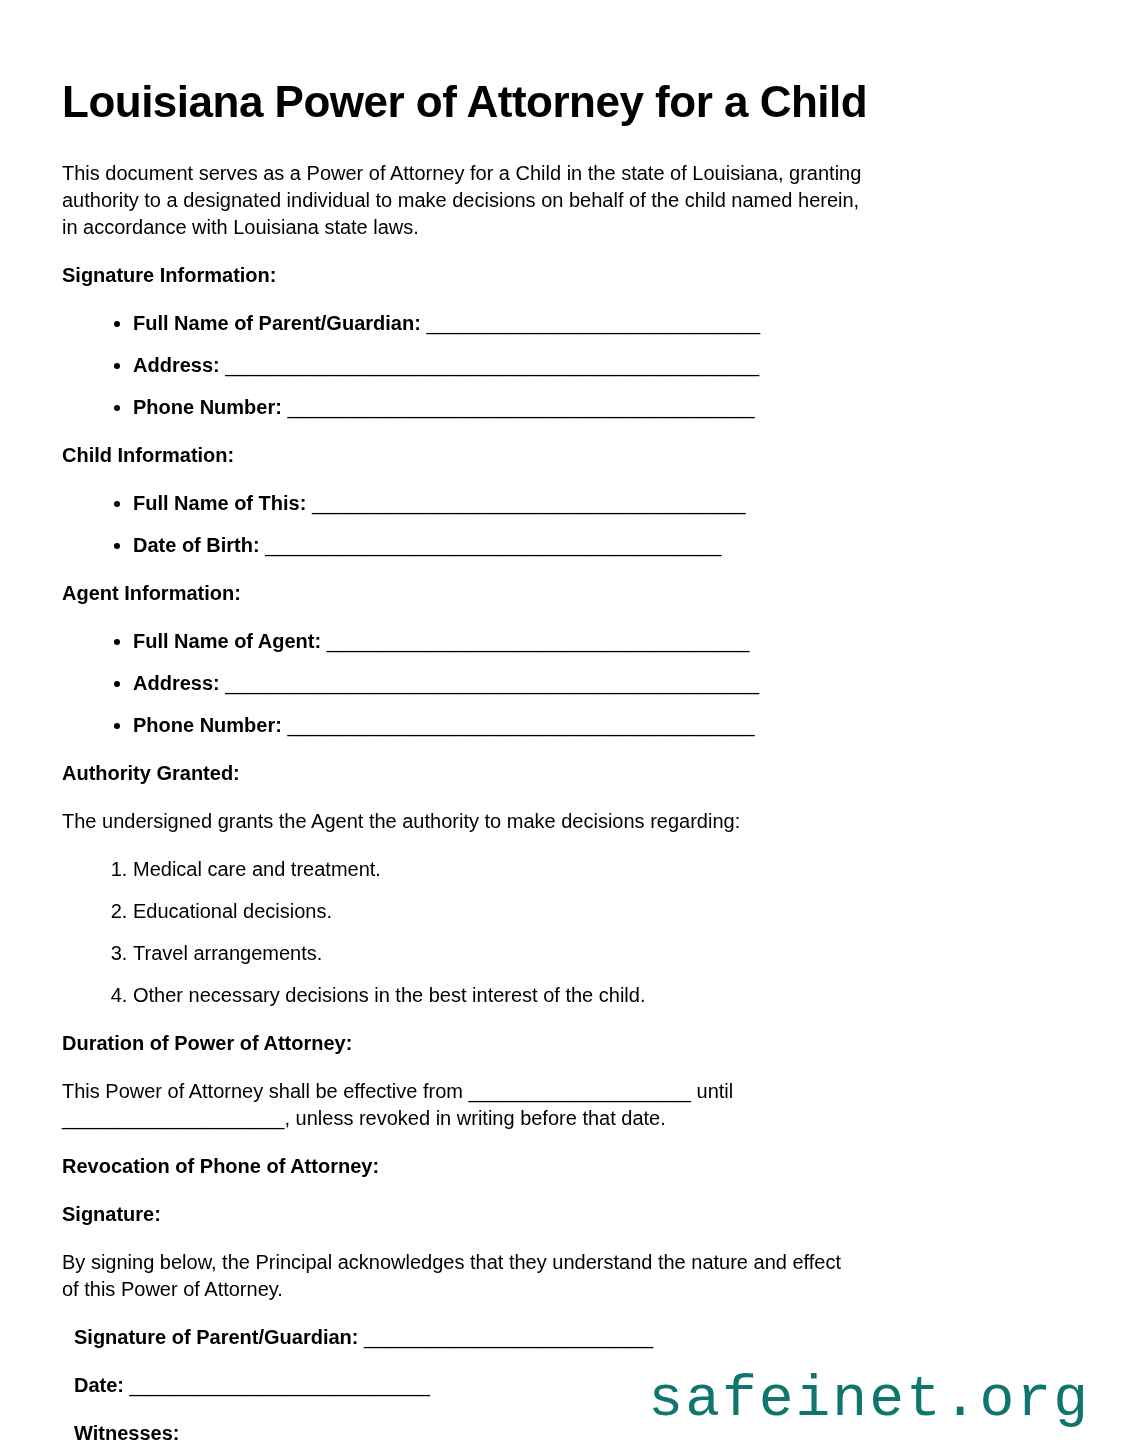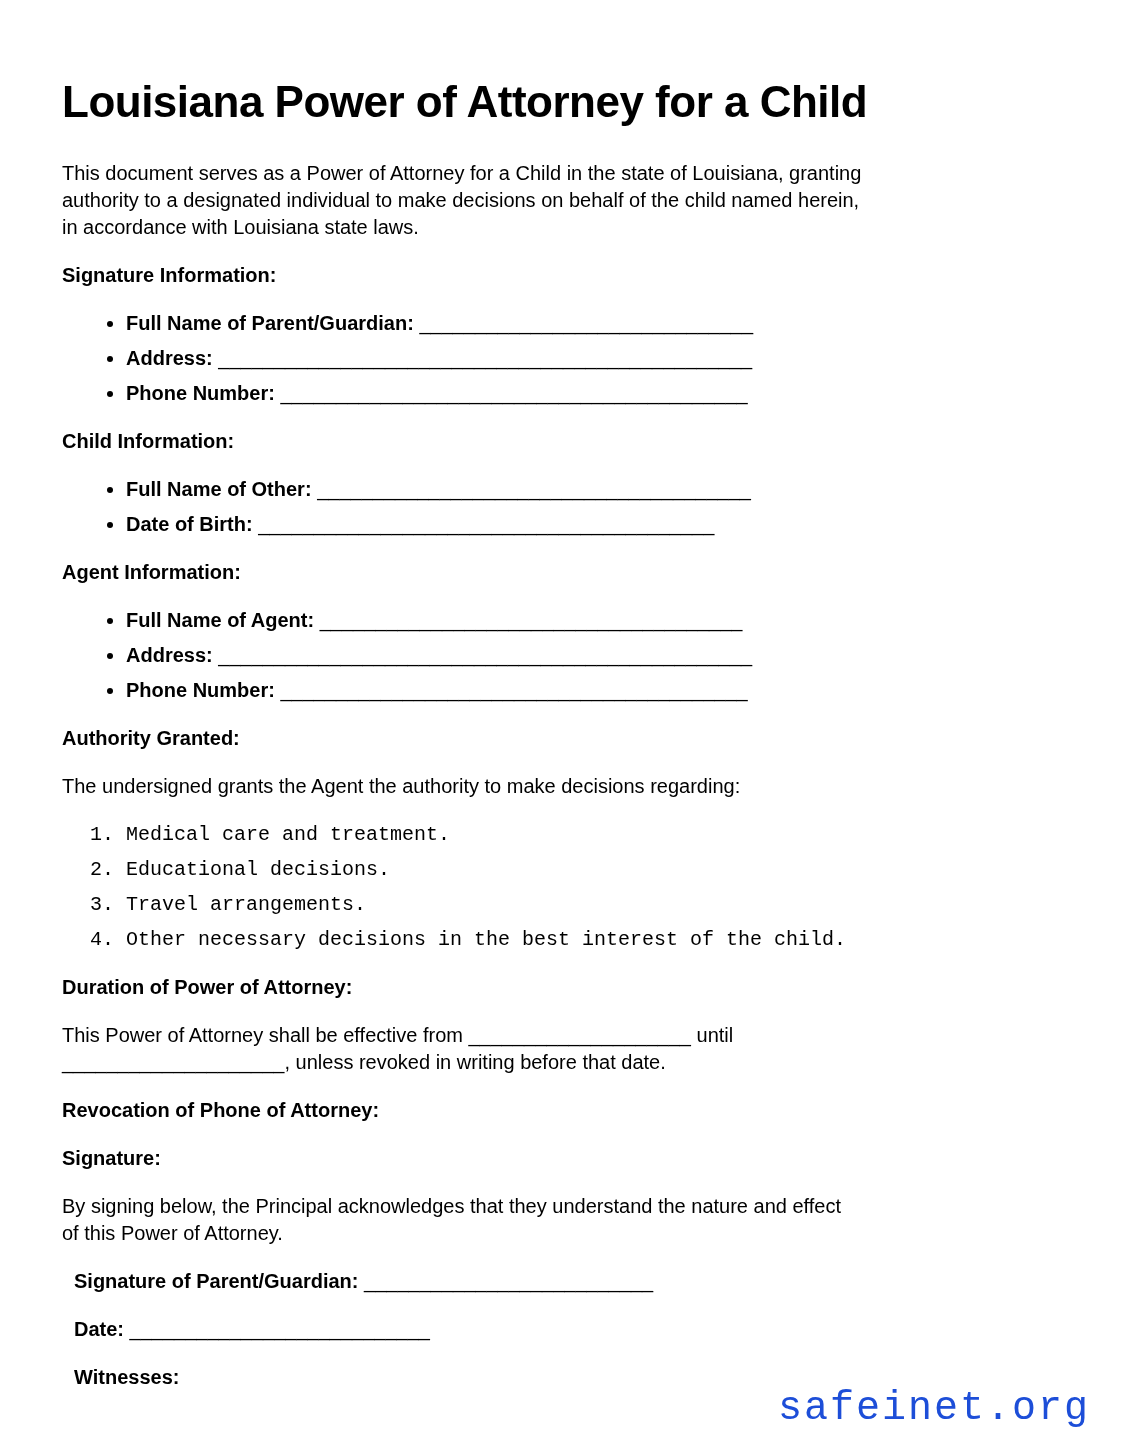--- a/index.html
+++ b/index.html
@@ -47,7 +47,7 @@
     font-family: Liberation Mono, monospace;
   }
   ul.field-list li, ol.numbered-list li {
-    margin: 8px;
+    margin: 15px;
   }
   .field-label {
     font-weight: bold;

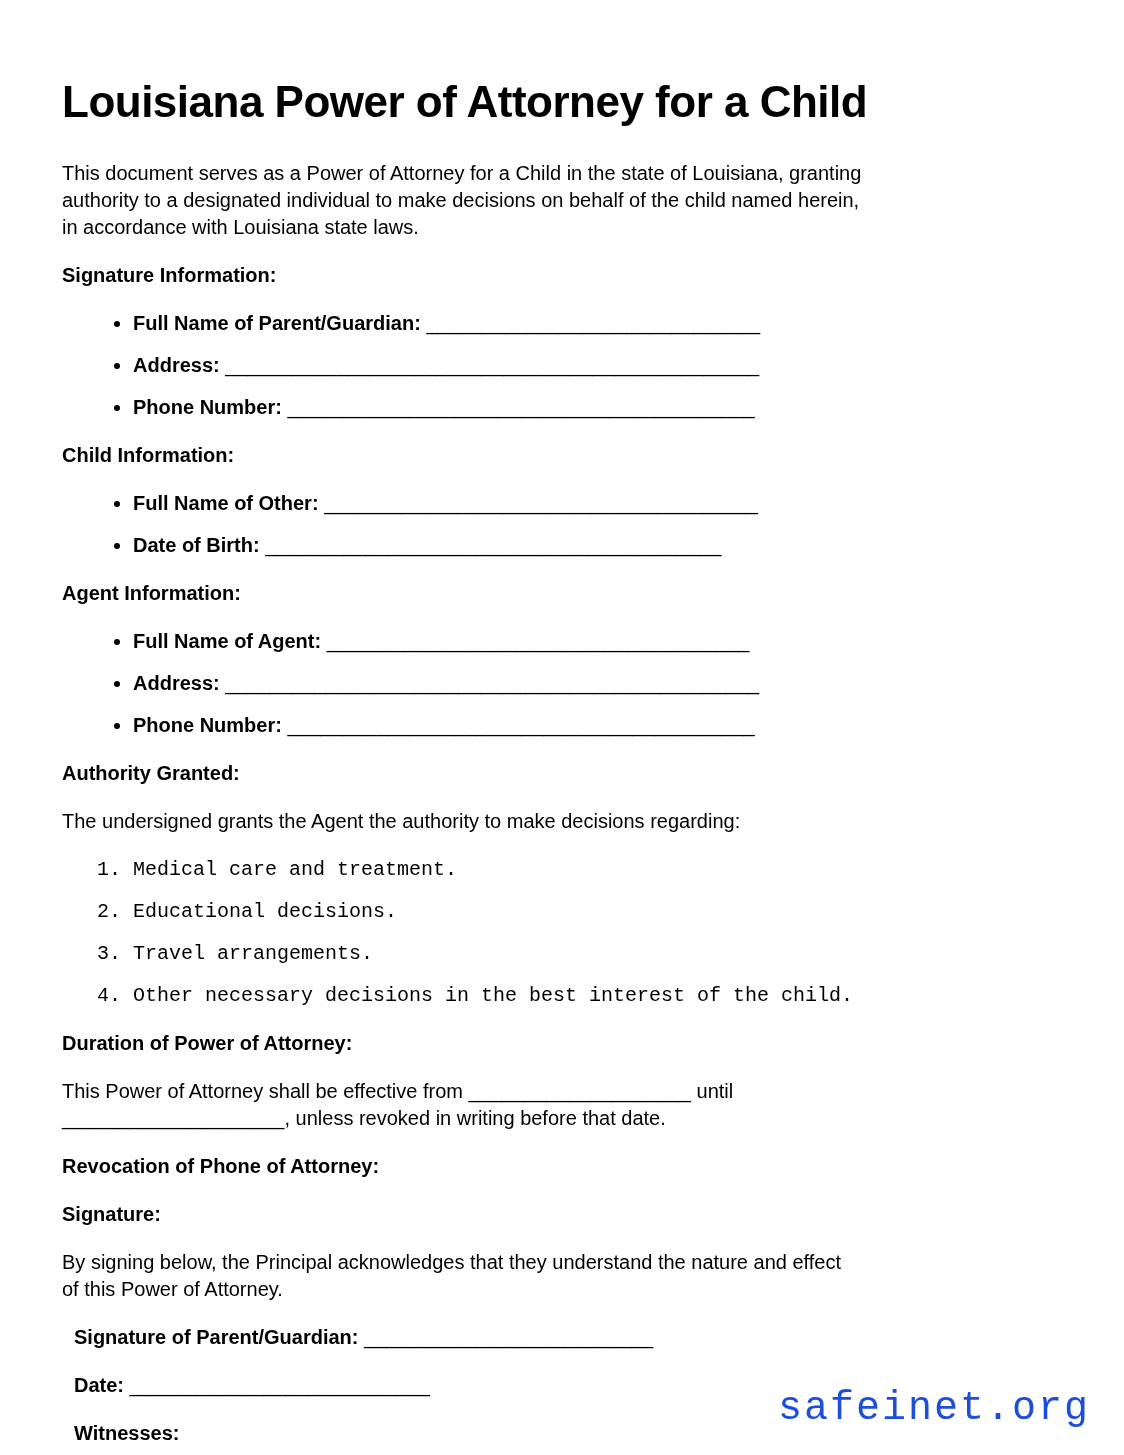--- a/index.html
+++ b/index.html
@@ -90,7 +90,7 @@
 
   <p class="section-heading">Child Information:</p>
   <ul class="field-list">
-    <li><span class="field-label">Full Name of Other:</span> <span class="blank">_______________________________________</span></li>
+    <li><span class="field-label">Full Name of This:</span> <span class="blank">_______________________________________</span></li>
     <li><span class="field-label">Date of Birth:</span> <span class="blank">_________________________________________</span></li>
   </ul>
 

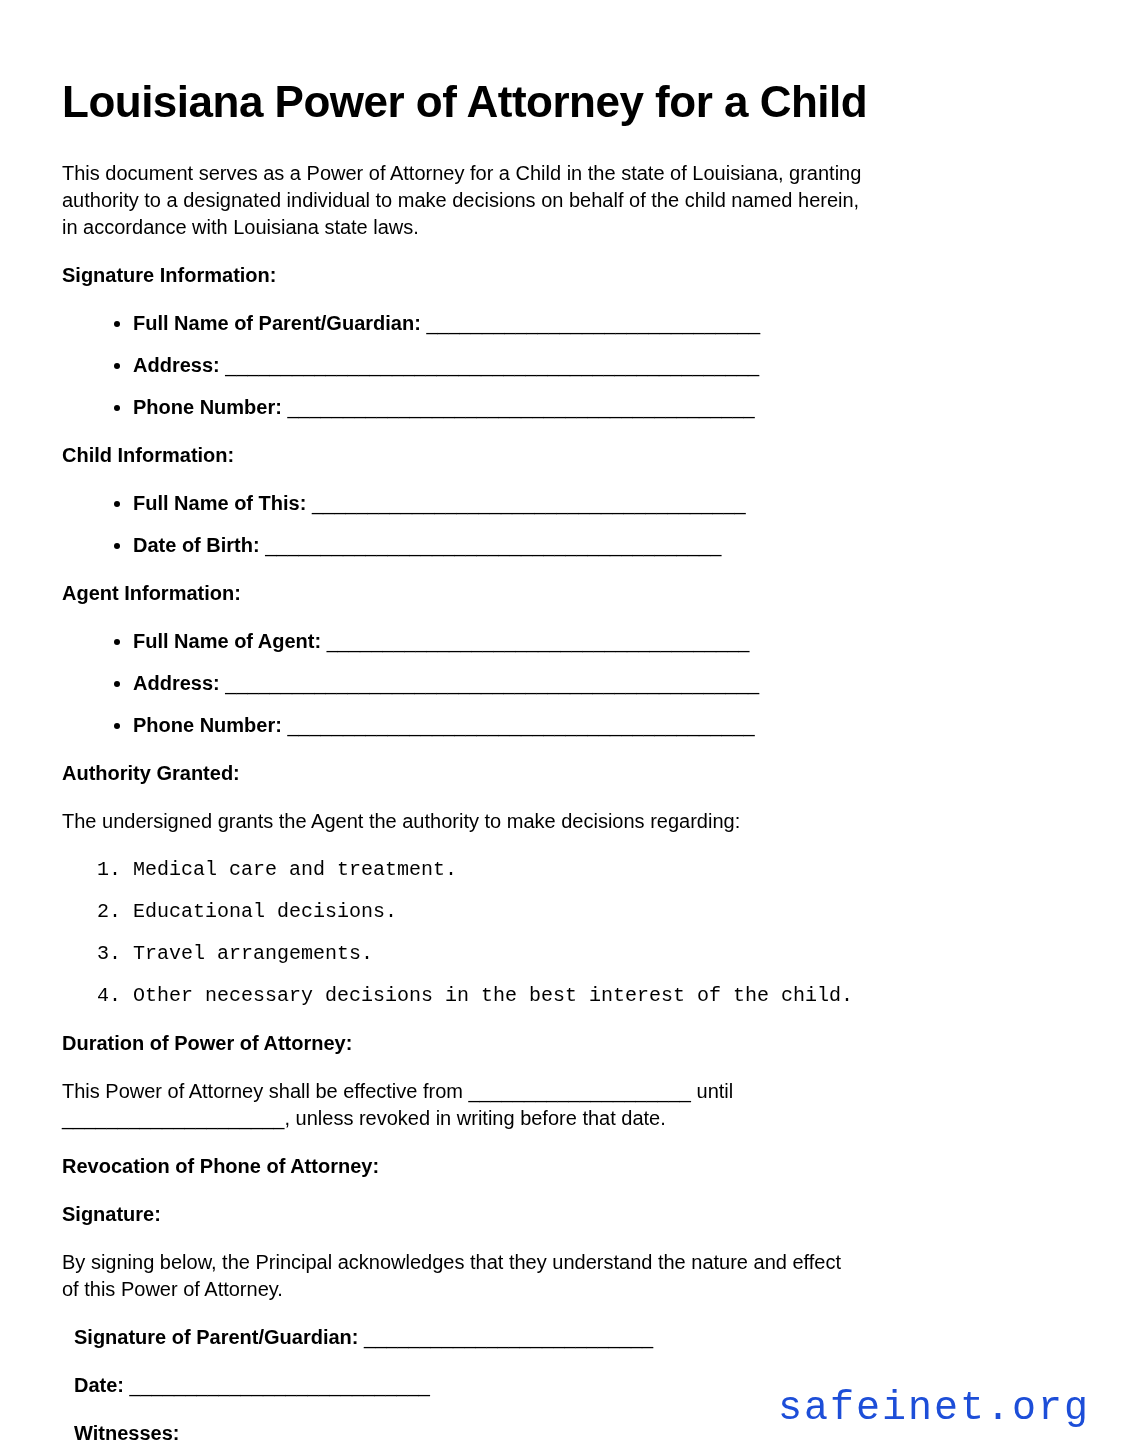--- a/index.html
+++ b/index.html
@@ -44,7 +44,6 @@
   ol.numbered-list {
     margin: 21px 0;
     padding-left: 56px;
-    font-family: Liberation Mono, monospace;
   }
   ul.field-list li, ol.numbered-list li {
     margin: 15px;

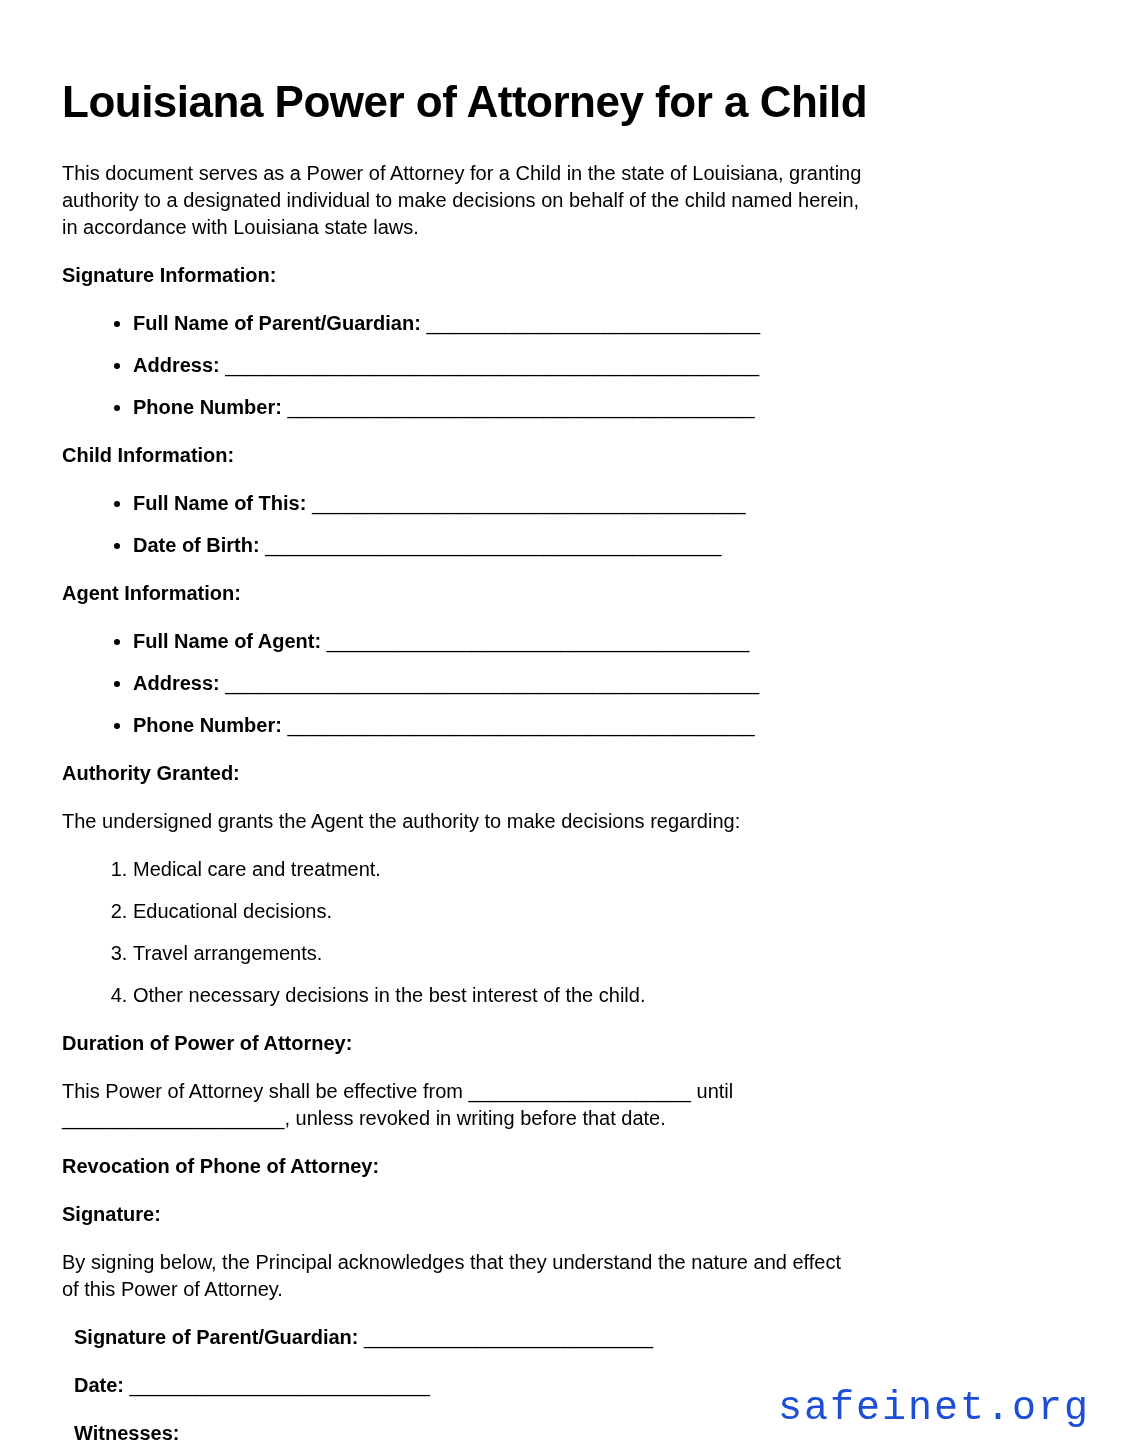--- a/index.html
+++ b/index.html
@@ -63,10 +63,10 @@
     right: 34px;
     bottom: 26px;
     font-family: "Liberation Mono", "DejaVu Sans Mono", monospace;
-    font-size: 40px;
+    font-size: 58px;
     line-height: 1;
     letter-spacing: 2px;
-    color: #1d4ed8;
+    color: #0f766e;
   }
 </style>
 </head>

